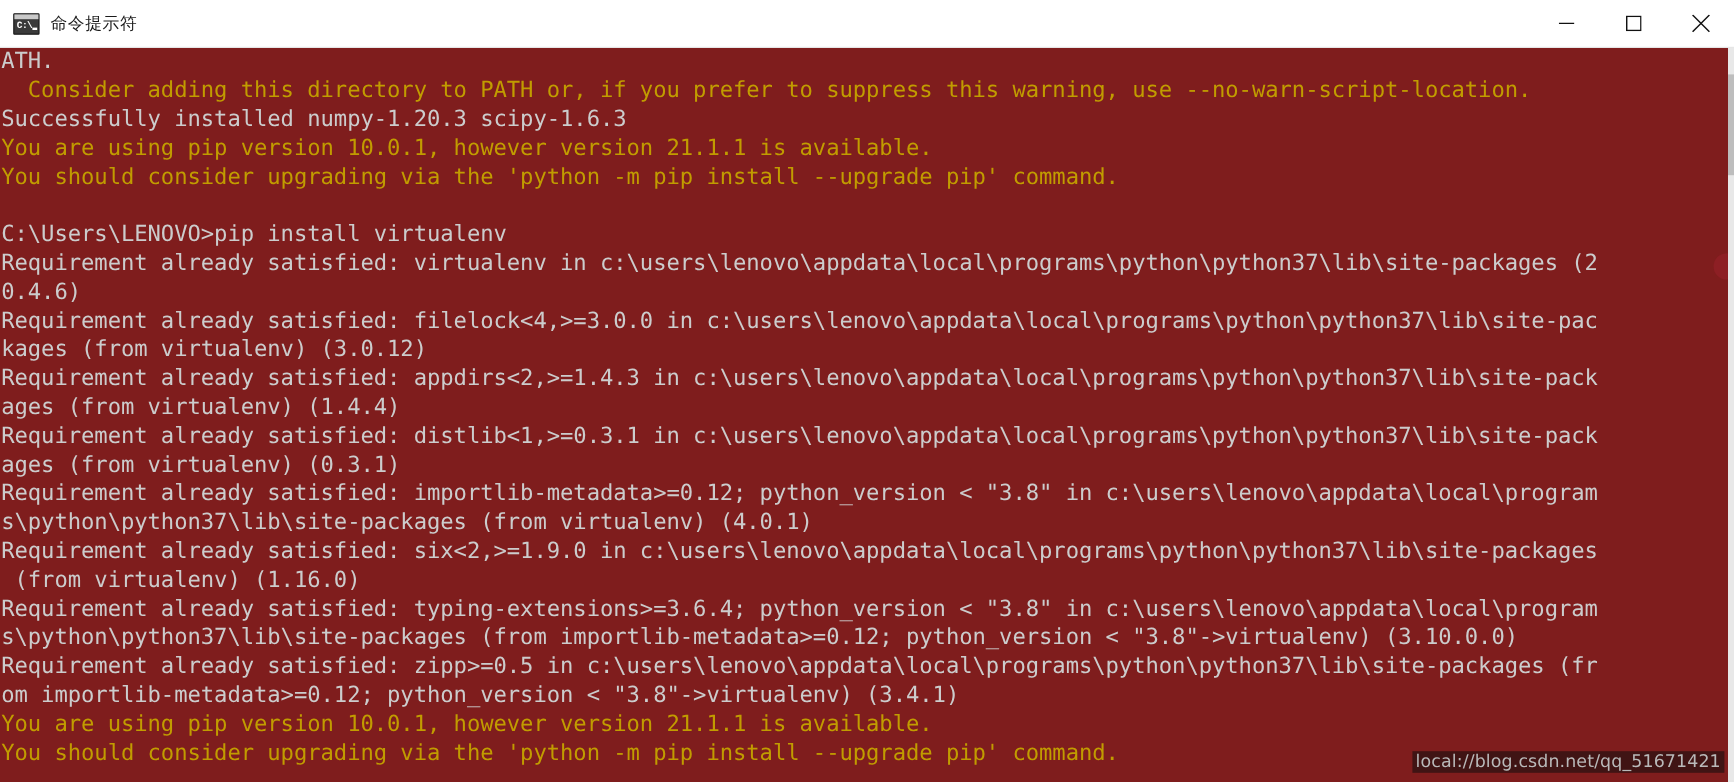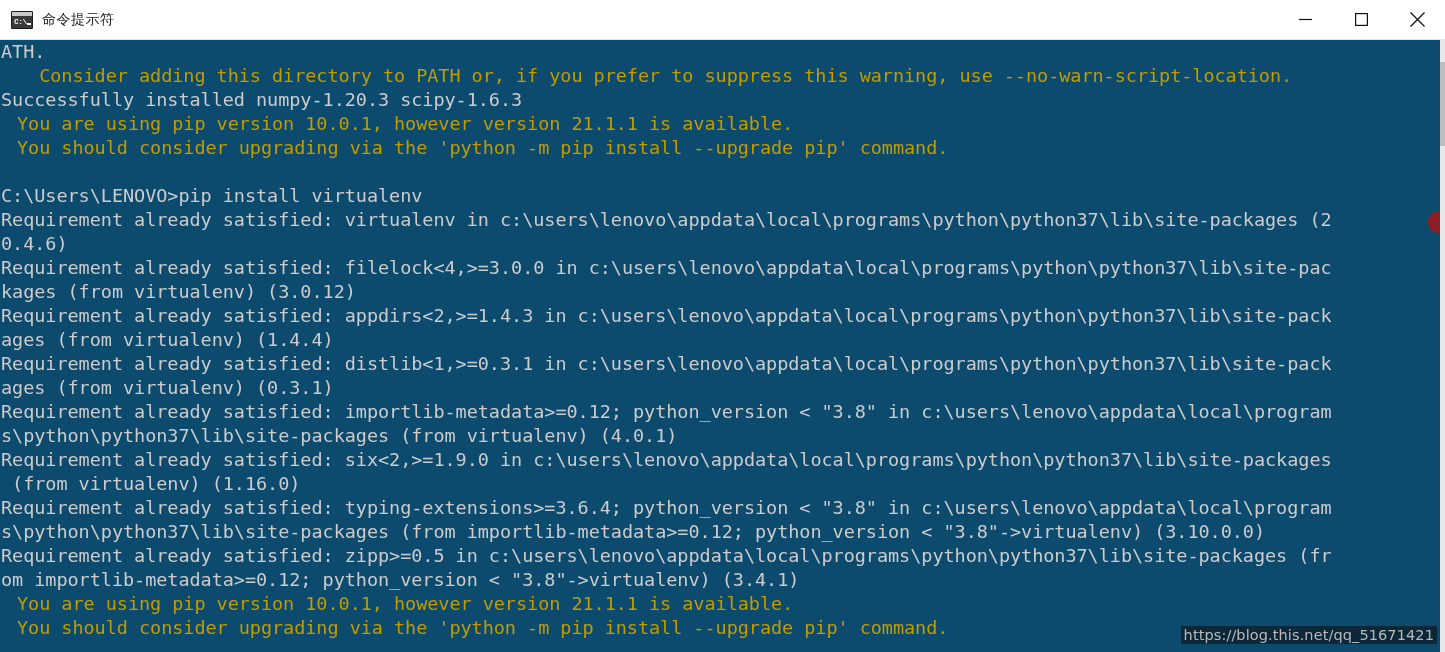--- a/index.html
+++ b/index.html
@@ -102,7 +102,7 @@
     top: 40px;
     width: 1440px;
     height: 612px;
-    background: #0c4a6e;
+    background: #7f1d1d;
     overflow: hidden;
   }
   #console-lines {

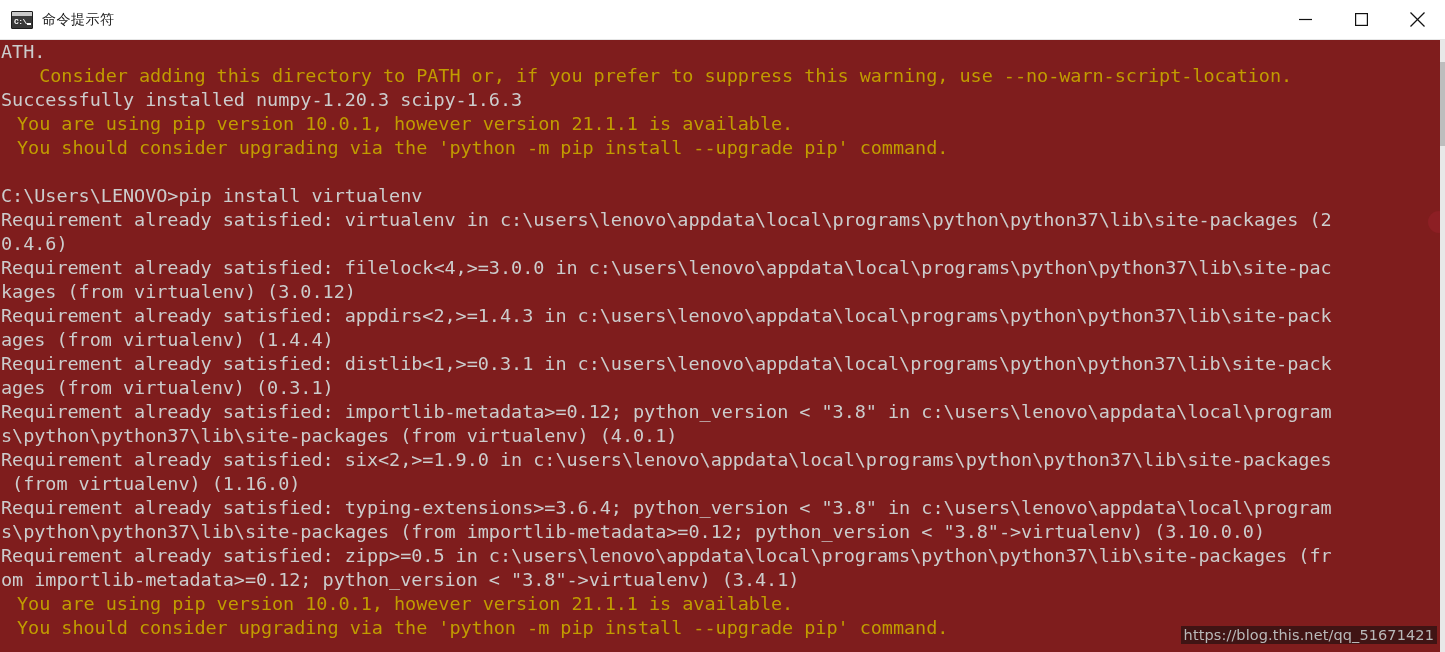--- a/index.html
+++ b/index.html
@@ -124,7 +124,7 @@
     overflow: hidden;
   }
   .c-white  { color: #cccccc; }
-  .c-yellow { color: #c19c00; margin-left: 16px; }
+  .c-yellow { color: #c19c00; }
 
   
   #scrollbar {

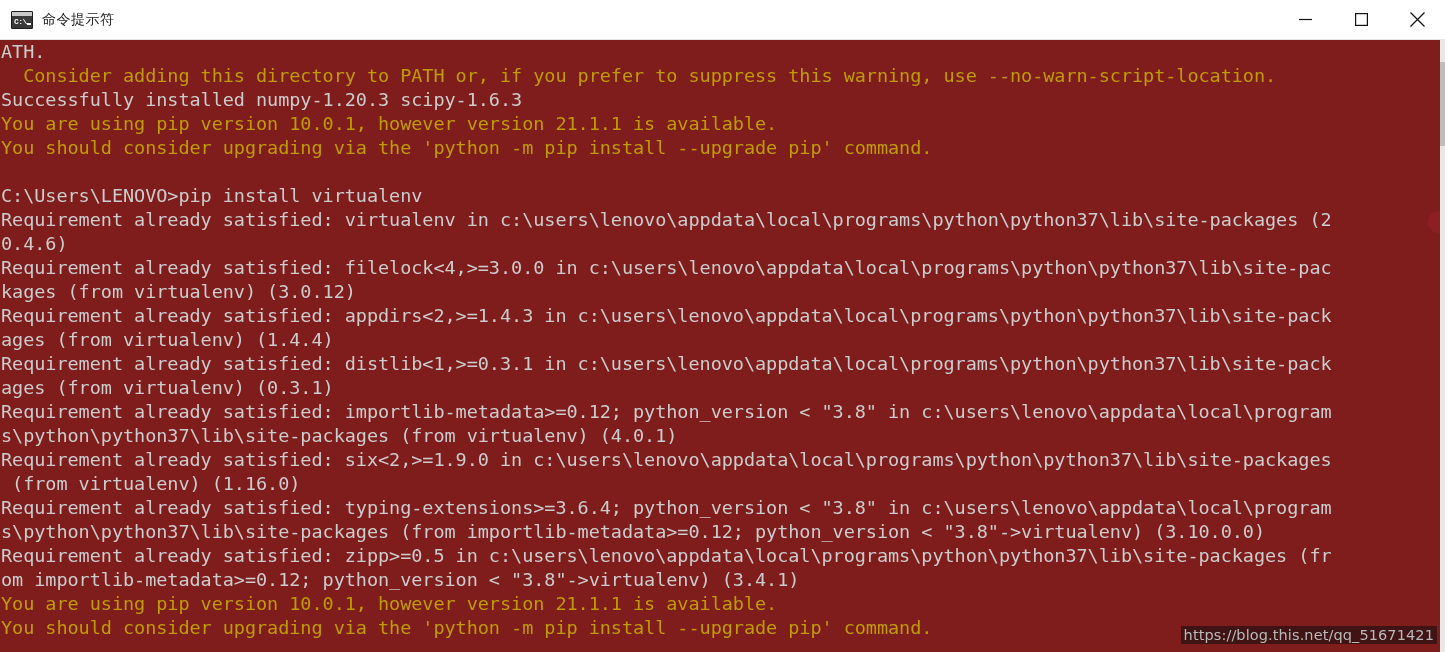--- a/index.html
+++ b/index.html
@@ -211,7 +211,7 @@
     <div id="scroll-thumb"></div>
   </div>
 
-  <div id="watermark">https://blog.this.net/qq_51671421</div>
+  <div id="watermark">local://blog.csdn.net/qq_51671421</div>
 
 </div>
 

